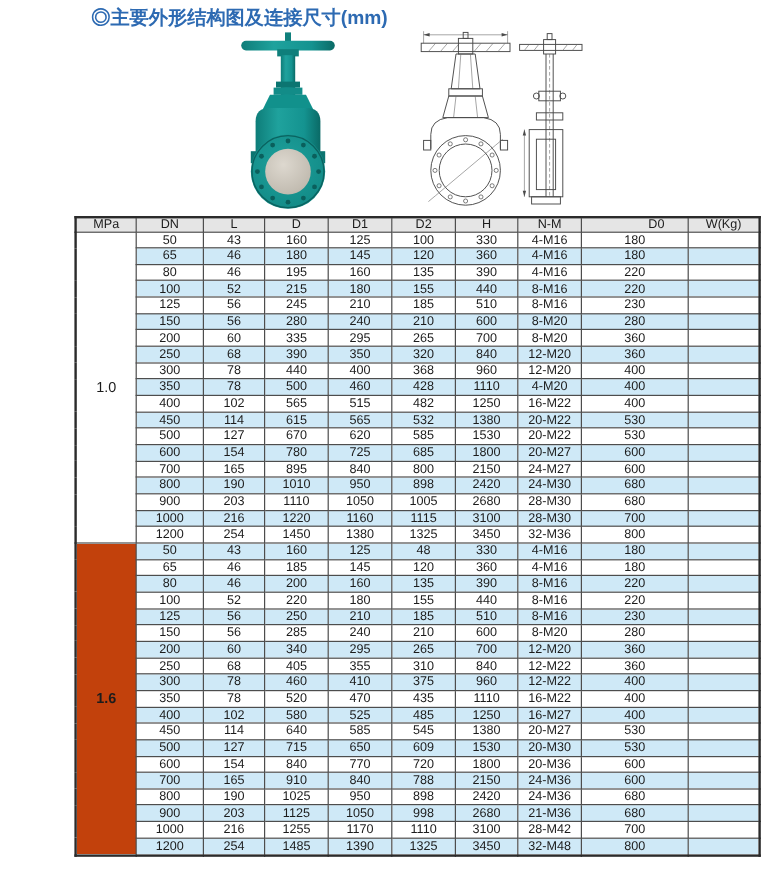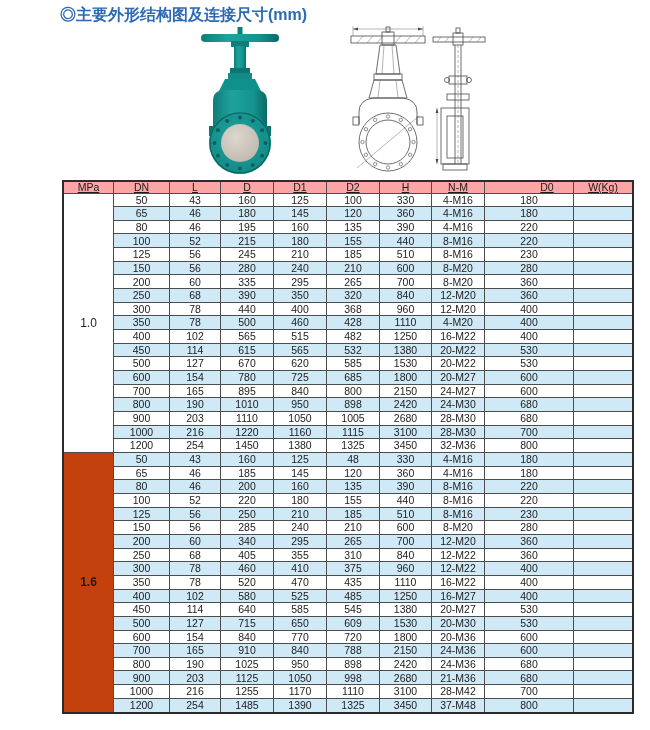--- a/index.html
+++ b/index.html
@@ -8,7 +8,7 @@
     font-family:"Liberation Sans", sans-serif;color:#1a1a1a;overflow:hidden;
   }
   .page-title{
-    position:absolute;left:60px;top:5px;font-size:16px;font-weight:bold;
+    position:absolute;left:76px;top:5px;font-size:16px;font-weight:bold;
     color:#2d6ab2;letter-spacing:0px;
   }
   .diagram-photo{position:absolute;left:185px;top:26px;width:110px;height:152px;}

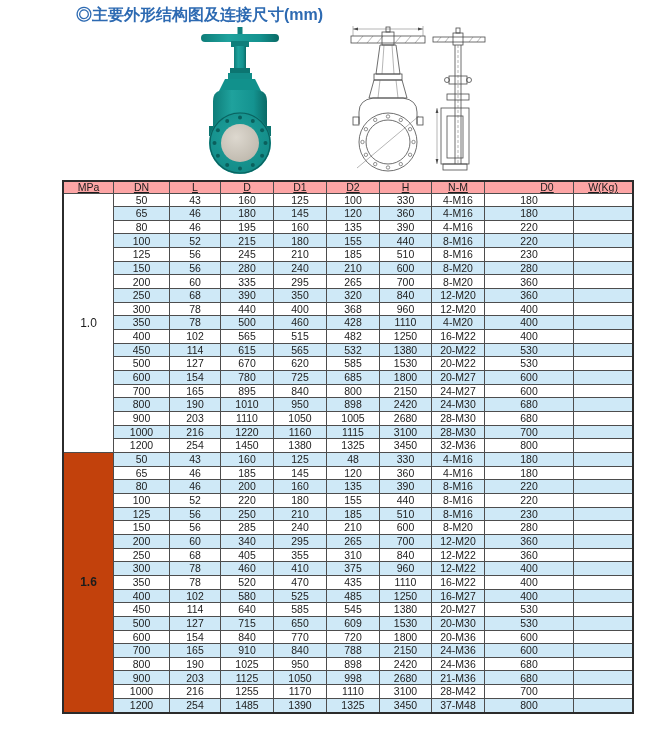--- a/index.html
+++ b/index.html
@@ -24,7 +24,7 @@
     overflow:hidden;
   }
   table.dim{border:2px solid #2b2b2b;}
-  table.dim thead th{background:#fca5a5;text-decoration:underline;}
+  table.dim thead th{background:#e5e5e5;}
   table.dim tr.alt td{background:#cfe9f7;}
   table.dim td.mpa-cell{background:#ffffff;font-size:12px;}
   table.dim tr.alt td.mpa-cell{background:#c2410c;font-weight:bold;}

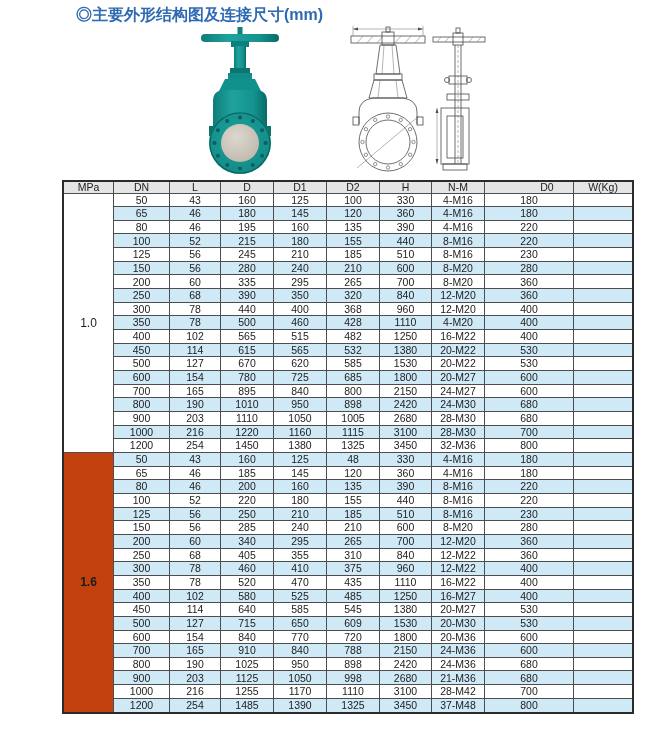--- a/index.html
+++ b/index.html
@@ -600,7 +600,7 @@
         <td>1390</td>
         <td>1325</td>
         <td>3450</td>
-        <td>37-M48</td>
+        <td>32-M48</td>
         <td>800</td>
         <td></td>
       </tr>

